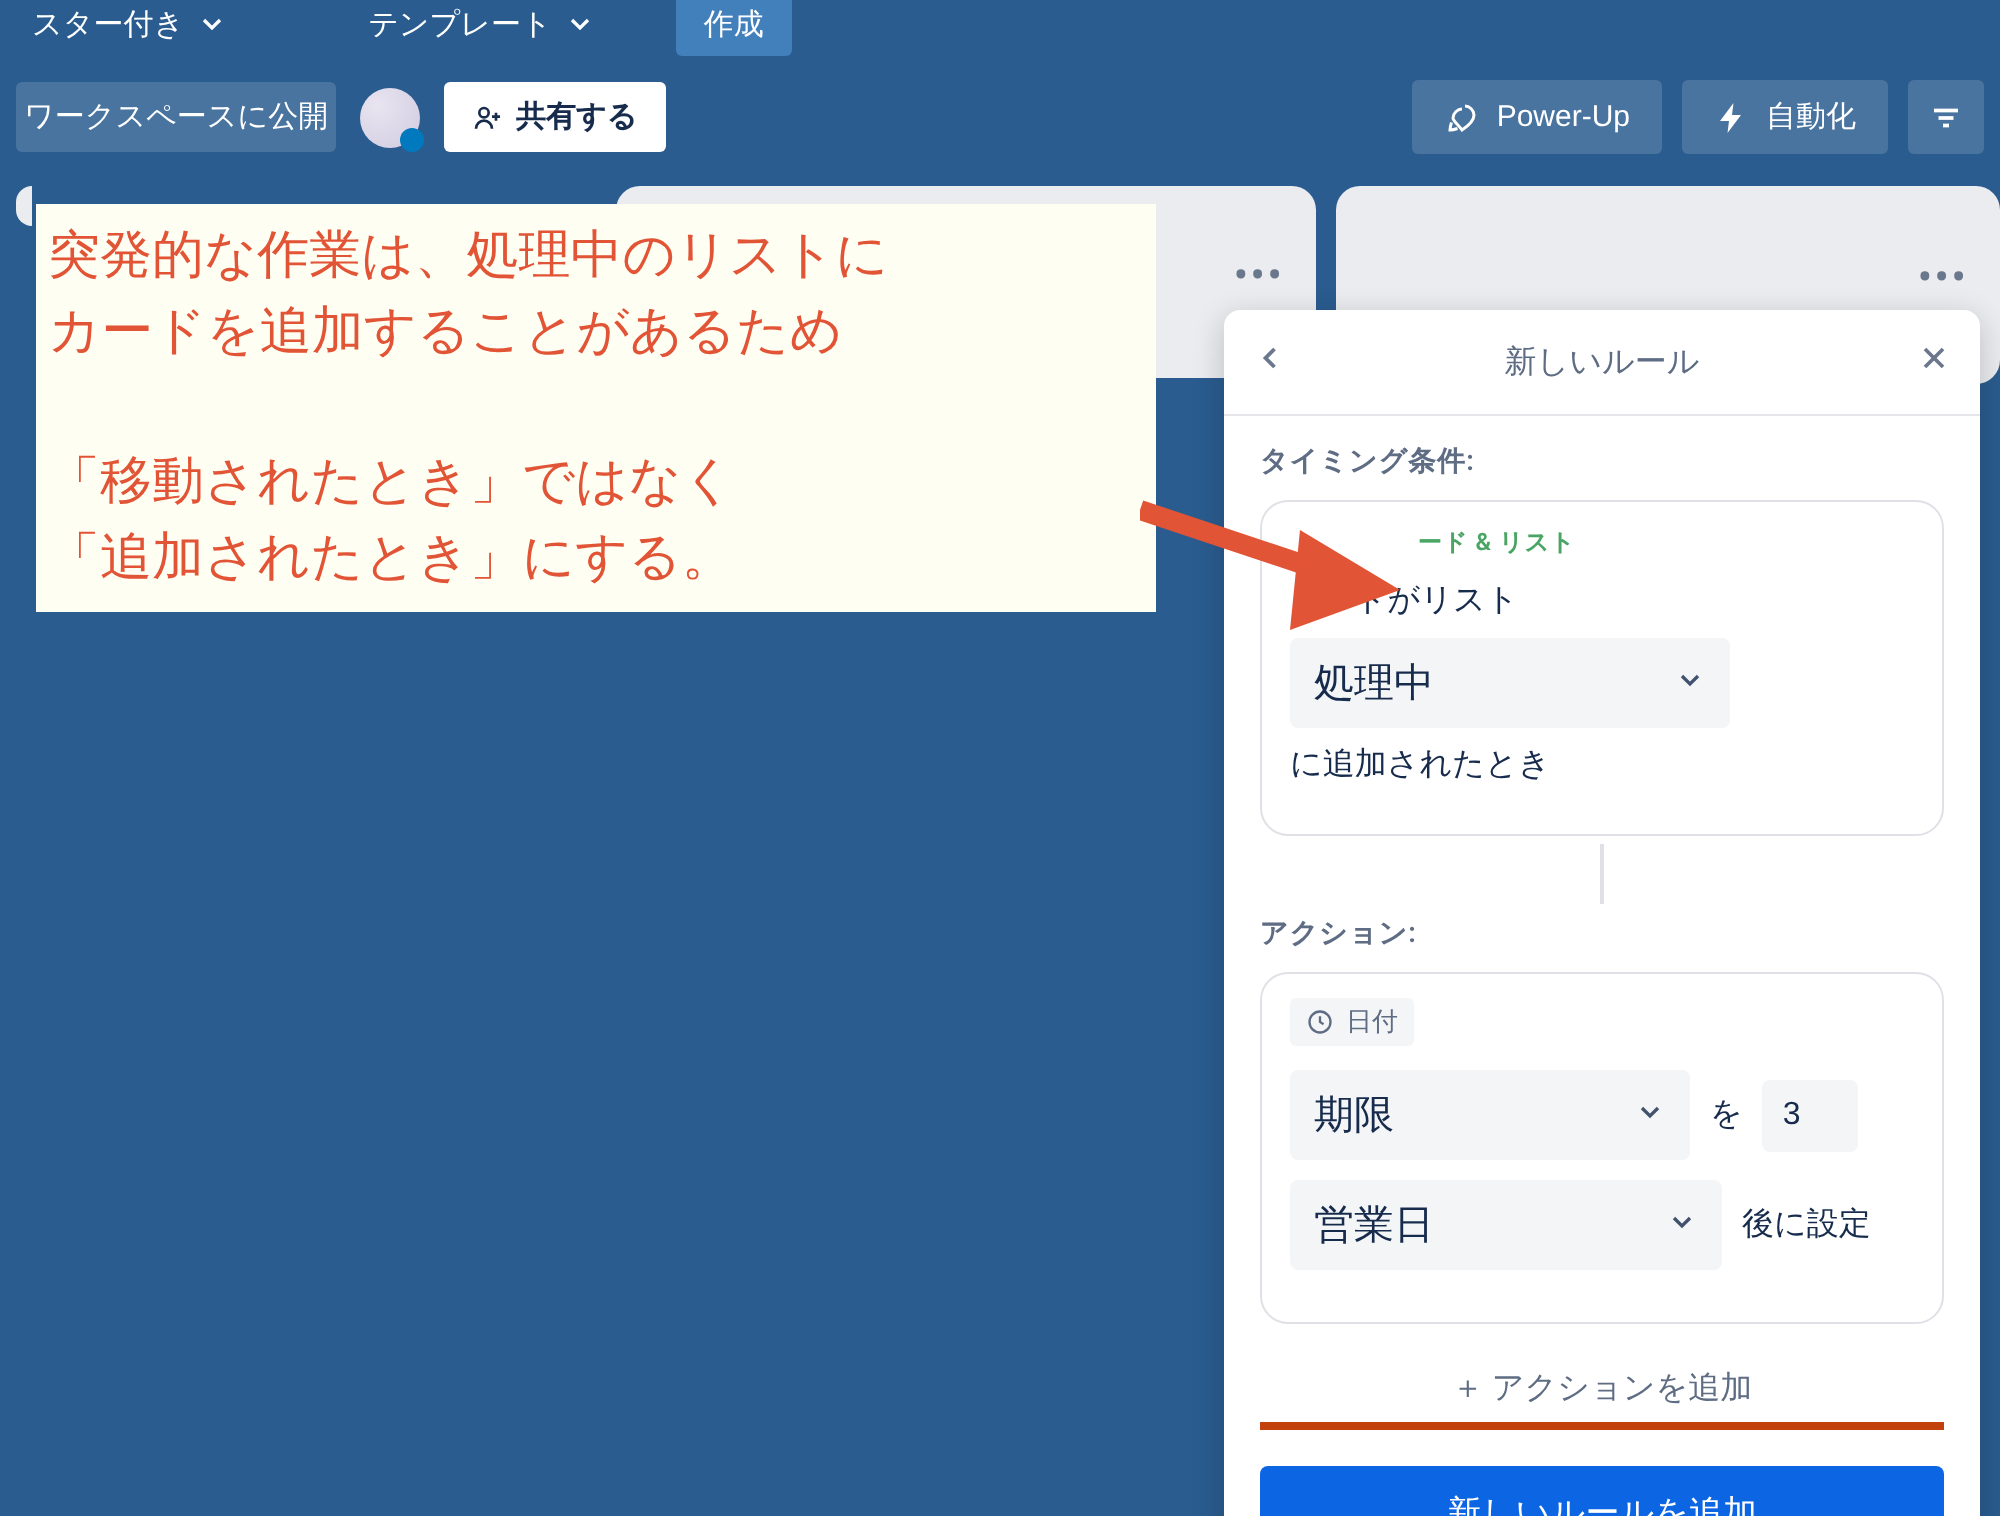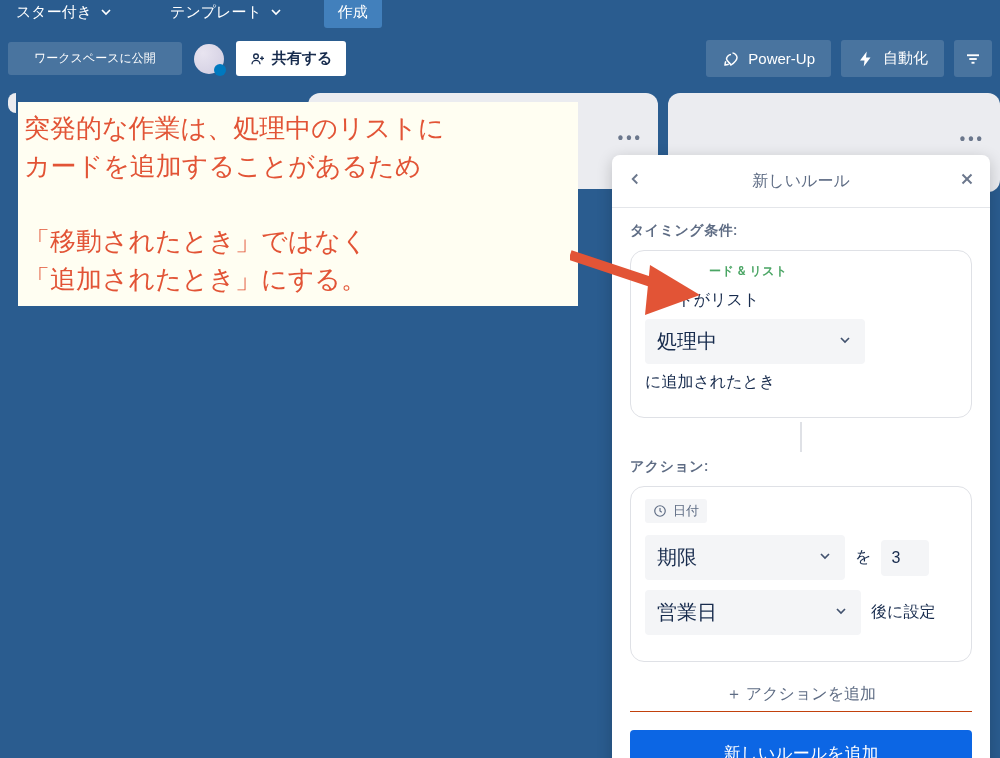--- a/index.html
+++ b/index.html
@@ -311,7 +311,7 @@
         <polyline points="6 9 12 15 18 9"></polyline>
       </svg>
   </span>
-  <span class="topnav-item" style="margin-left:32px">
+  <span class="topnav-item" style="margin-left:46px">
     <span>テンプレート</span>
     <svg class="icon-svg" viewBox="0 0 24 24" fill="none" stroke="#fff" stroke-width="2.5">
         <polyline points="6 9 12 15 18 9"></polyline>

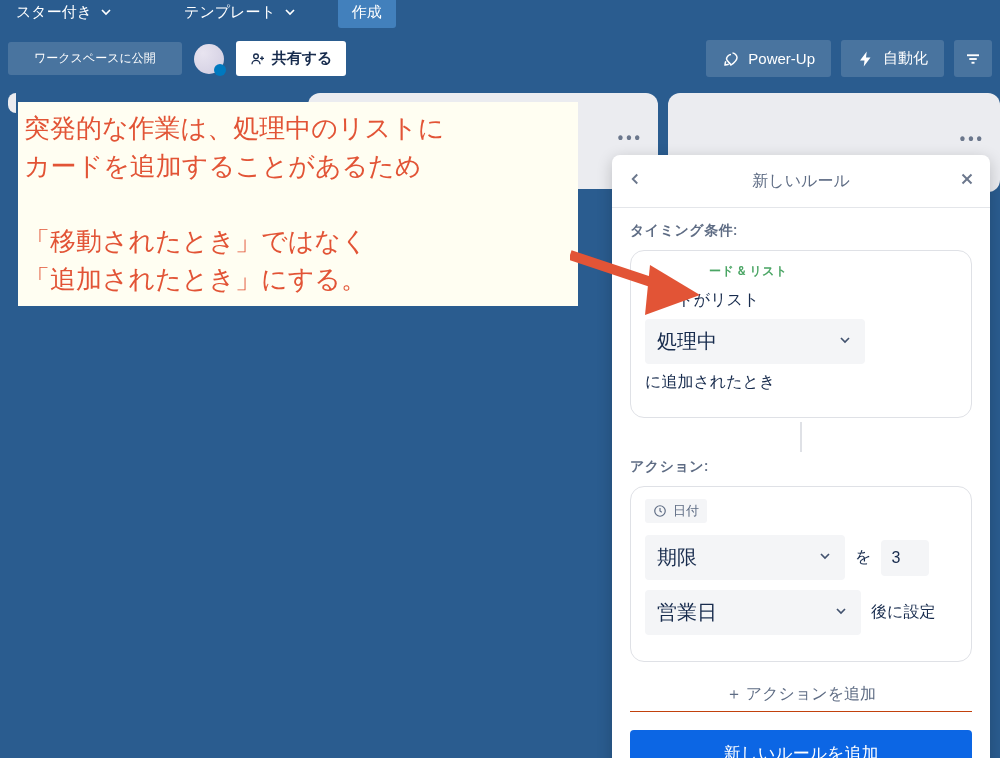--- a/index.html
+++ b/index.html
@@ -55,8 +55,8 @@
       background: rgba(255,255,255,0.15);
       color: #fff;
       border-radius: 3px;
-      padding: 8px 26px;
-      font-size: 12px;
+      padding: 8px 4px;
+      font-size: 15px;
     }
     .avatar {
       width: 30px; height: 30px;

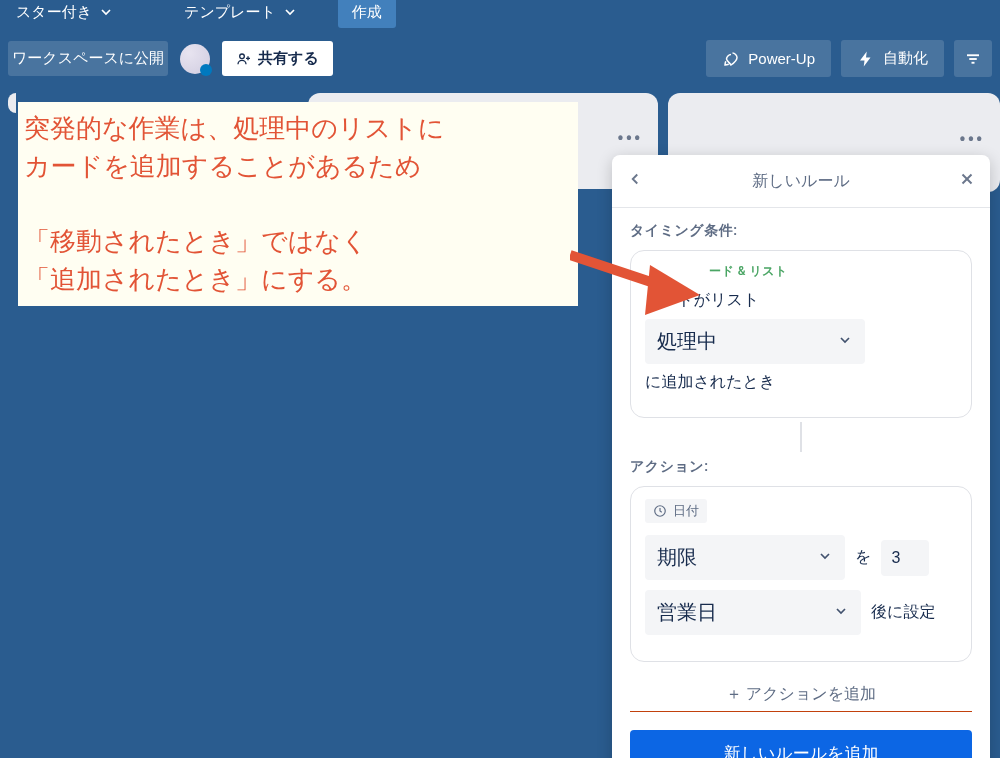--- a/index.html
+++ b/index.html
@@ -282,7 +282,7 @@
       font-size: 16px;
       padding: 18px 0 6px;
       cursor: pointer;
-      border-bottom: 1px solid #c2410c;
+      border-bottom: 4px solid #c2410c;
       margin: 0 18px;
     }
     .rp-submit {

